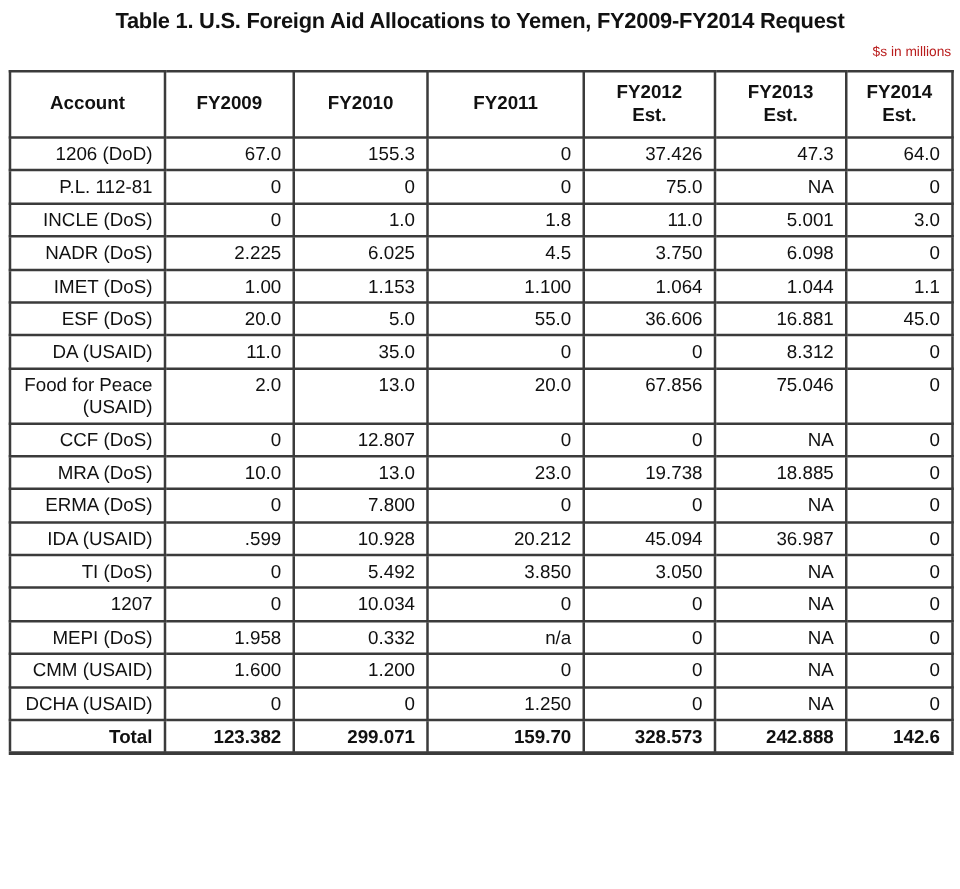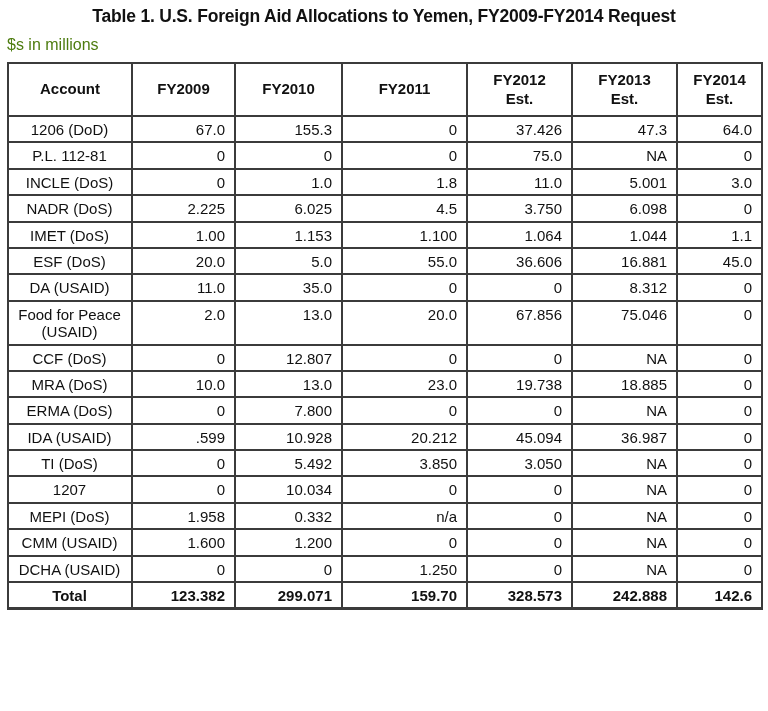--- a/index.html
+++ b/index.html
@@ -24,10 +24,10 @@
     color: #111111;
   }
   .table-subtitle {
-    text-align: left;
-    font-size: 16px;
+    text-align: right;
+    font-size: 11px;
     margin: 0 0 8px 0;
-    color: #4d7c0f;
+    color: #b91c1c;
   }
   table {
     border-collapse: collapse;

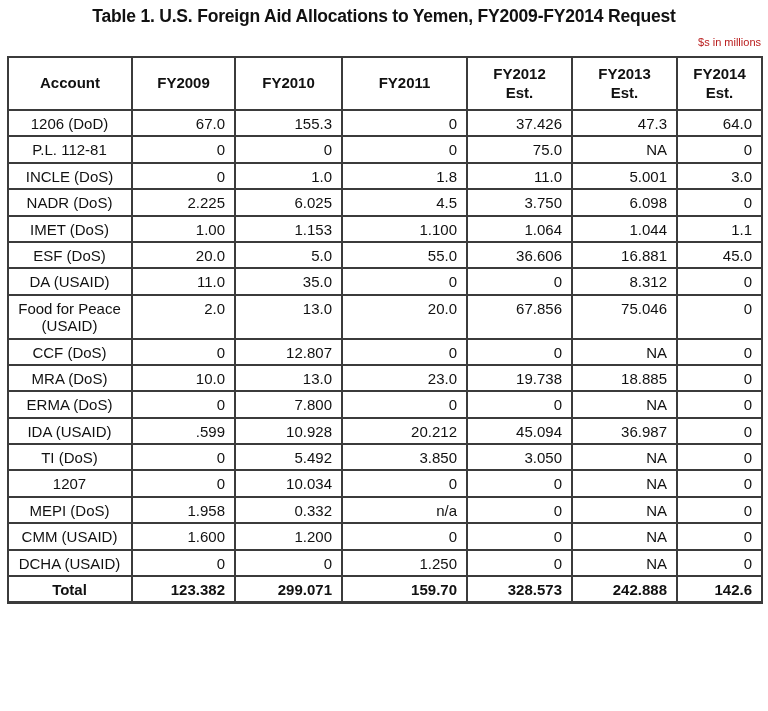--- a/index.html
+++ b/index.html
@@ -59,7 +59,7 @@
     height: 20px;
     color: #111111;
   }
-  td.account { text-align: center; border-radius: 10px; }
+  td.account { text-align: right; border-radius: 10px; }
   td.num { text-align: right; }
   tr.total-row td { font-weight: bold; }
 </style>

